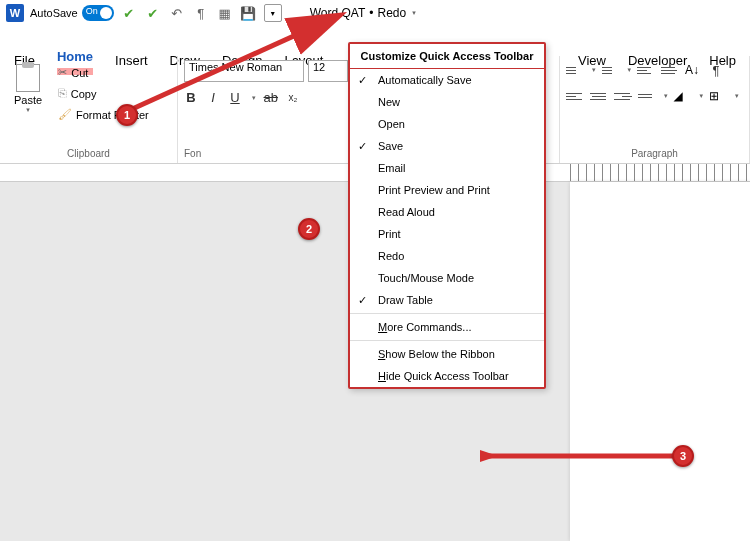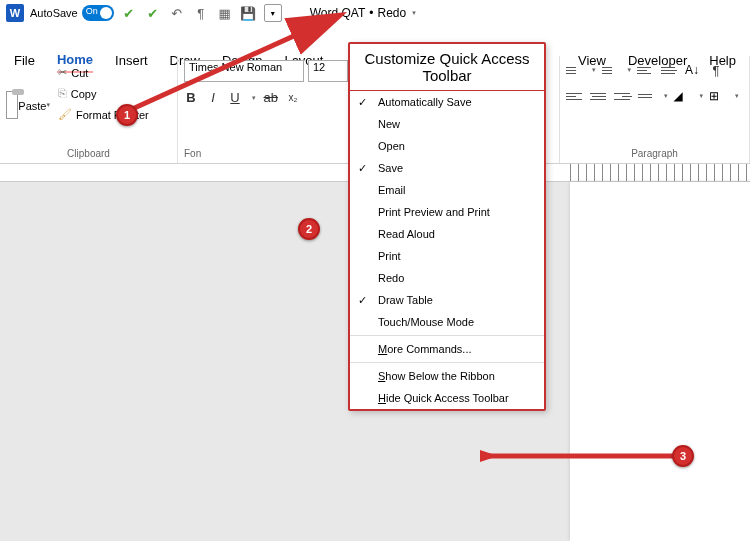--- a/index.html
+++ b/index.html
@@ -16,7 +16,7 @@
 .title-text { margin-left:22px; font-size:12px; display:flex; align-items:center; gap:4px; }
 .tabs { height:30px; background:#fff; display:flex; align-items:center; padding:0 14px; gap:22px; font-size:13px; }
 .tab { cursor:pointer; padding:4px 0;margin-top:38px; }
-.tab.active { border-bottom:2px solid #fca5a5; color:#185abd; font-weight:600; }
+.tab.active { border-bottom:7px solid #fca5a5; color:#185abd; font-weight:600; }
 .ribbon { height:108px; background:#fff; display:flex; border-bottom:1px solid #d0d0d0; }
 .group { border-right:1px solid #e0e0e0; padding:4px 6px 2px; display:flex; flex-direction:column; }
 .group-label { text-align:center; font-size:10px; color:#666; margin-top:auto; padding:2px 0; }

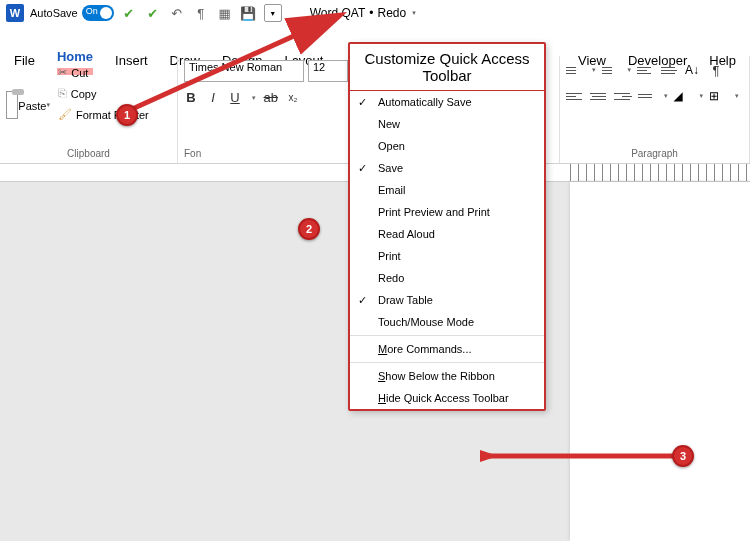--- a/index.html
+++ b/index.html
@@ -54,7 +54,7 @@
 .page { position:absolute; top:182px; right:0; width:180px; height:359px; background:#fff; box-shadow:0 0 4px rgba(0,0,0,0.15); }
 .doc-area { position:absolute; top:182px; left:0; width:570px; height:359px; background:#e8e8e8; }
 .qat-menu { position:absolute; top:42px; left:348px; width:198px; background:#fff; border:2px solid #c53030; border-radius:2px; box-shadow:2px 2px 6px rgba(0,0,0,0.2); z-index:10; }
-.qat-menu-title { font-weight:normal; font-size:15px; text-align:center; padding:6px 4px; border-bottom:1px solid #c53030; }
+.qat-menu-title { font-weight:bold; font-size:11px; text-align:center; padding:6px 4px; border-bottom:1px solid #c53030; }
 .qat-item { display:flex; align-items:center; padding:5px 8px 5px 28px; font-size:11px; position:relative; cursor:pointer; }
 .qat-item.checked::before { content:"✓"; position:absolute; left:8px; font-size:11px; }
 .qat-sep { height:1px; background:#ddd; margin:2px 0; }

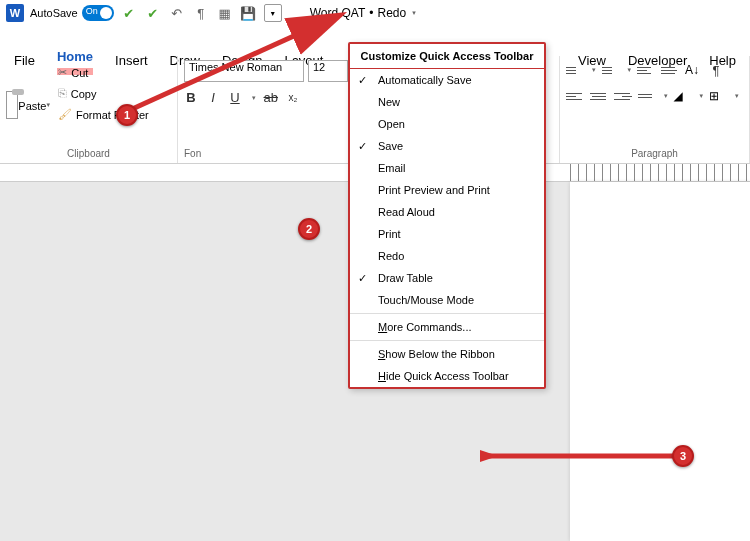--- a/index.html
+++ b/index.html
@@ -22,7 +22,7 @@
 .group-label { text-align:center; font-size:10px; color:#666; margin-top:auto; padding:2px 0; }
 .clipboard-group { width:178px; }
 .clip-content { display:flex; gap:6px; flex:1; }
-.paste-btn { display:flex; flex-direction:row; align-items:center; width:44px; padding-top:4px; }
+.paste-btn { display:flex; flex-direction:column; align-items:center; width:44px; padding-top:4px; }
 .paste-icon { width:24px; height:28px; border:1px solid #999; background:#fff; position:relative; }
 .paste-icon::before { content:""; position:absolute; top:-3px; left:5px; width:12px; height:6px; background:#bbb; border-radius:2px; }
 .paste-label { font-size:11px; margin-top:2px; }

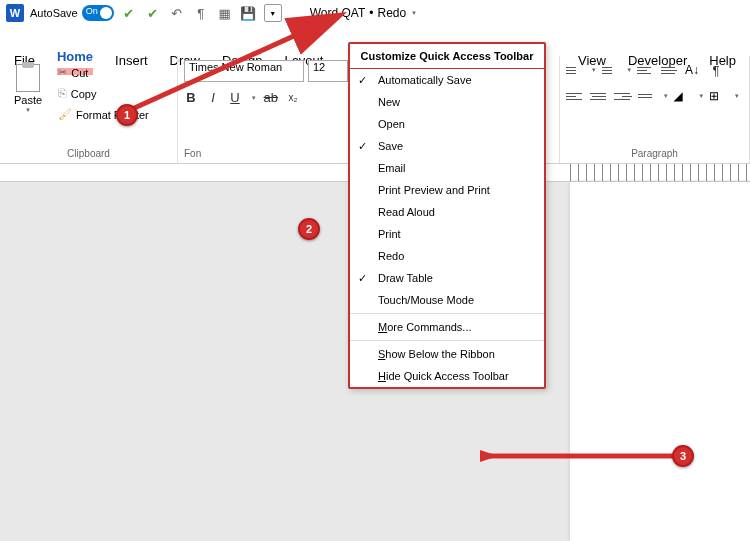--- a/index.html
+++ b/index.html
@@ -219,8 +219,8 @@
       <div class="qat-item">Read Aloud</div>
       <div class="qat-item">Print</div>
       <div class="qat-item">Redo</div>
+      <div class="qat-item">Touch/Mouse Mode</div>
       <div class="qat-item checked">Draw Table</div>
-      <div class="qat-item">Touch/Mouse Mode</div>
     </div>
   <div class="qat-sep"></div>
   <div class="qat-item">

